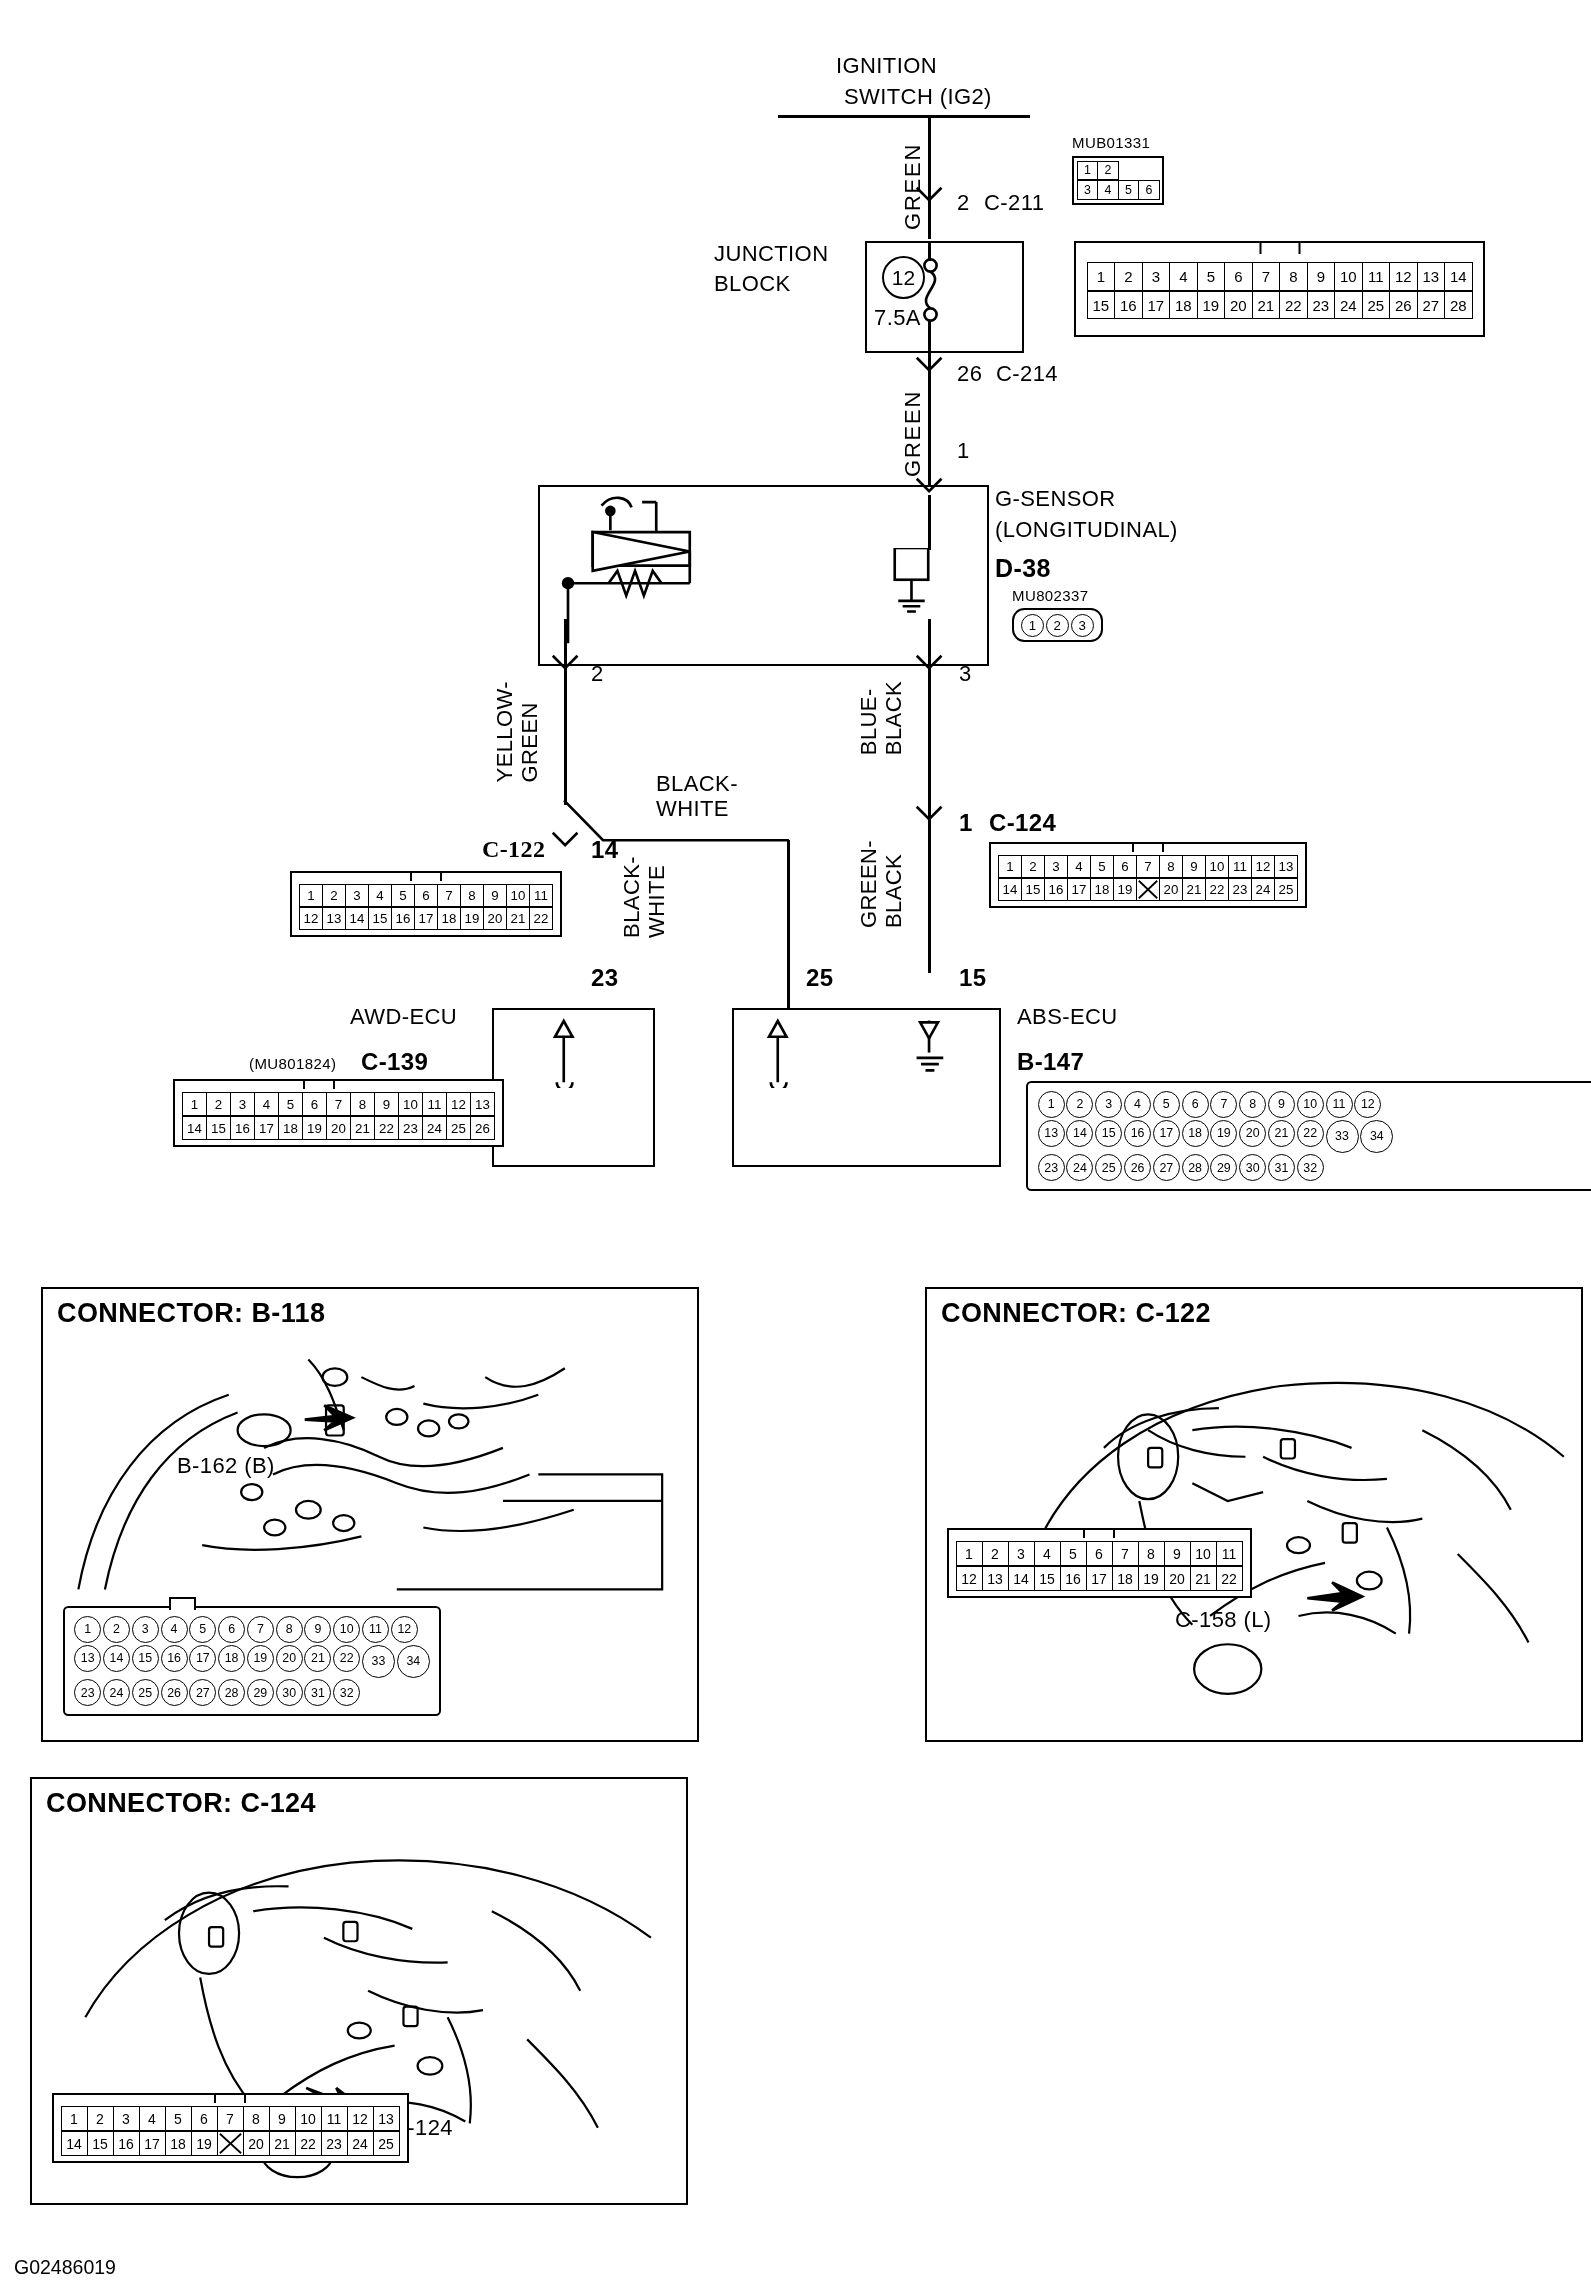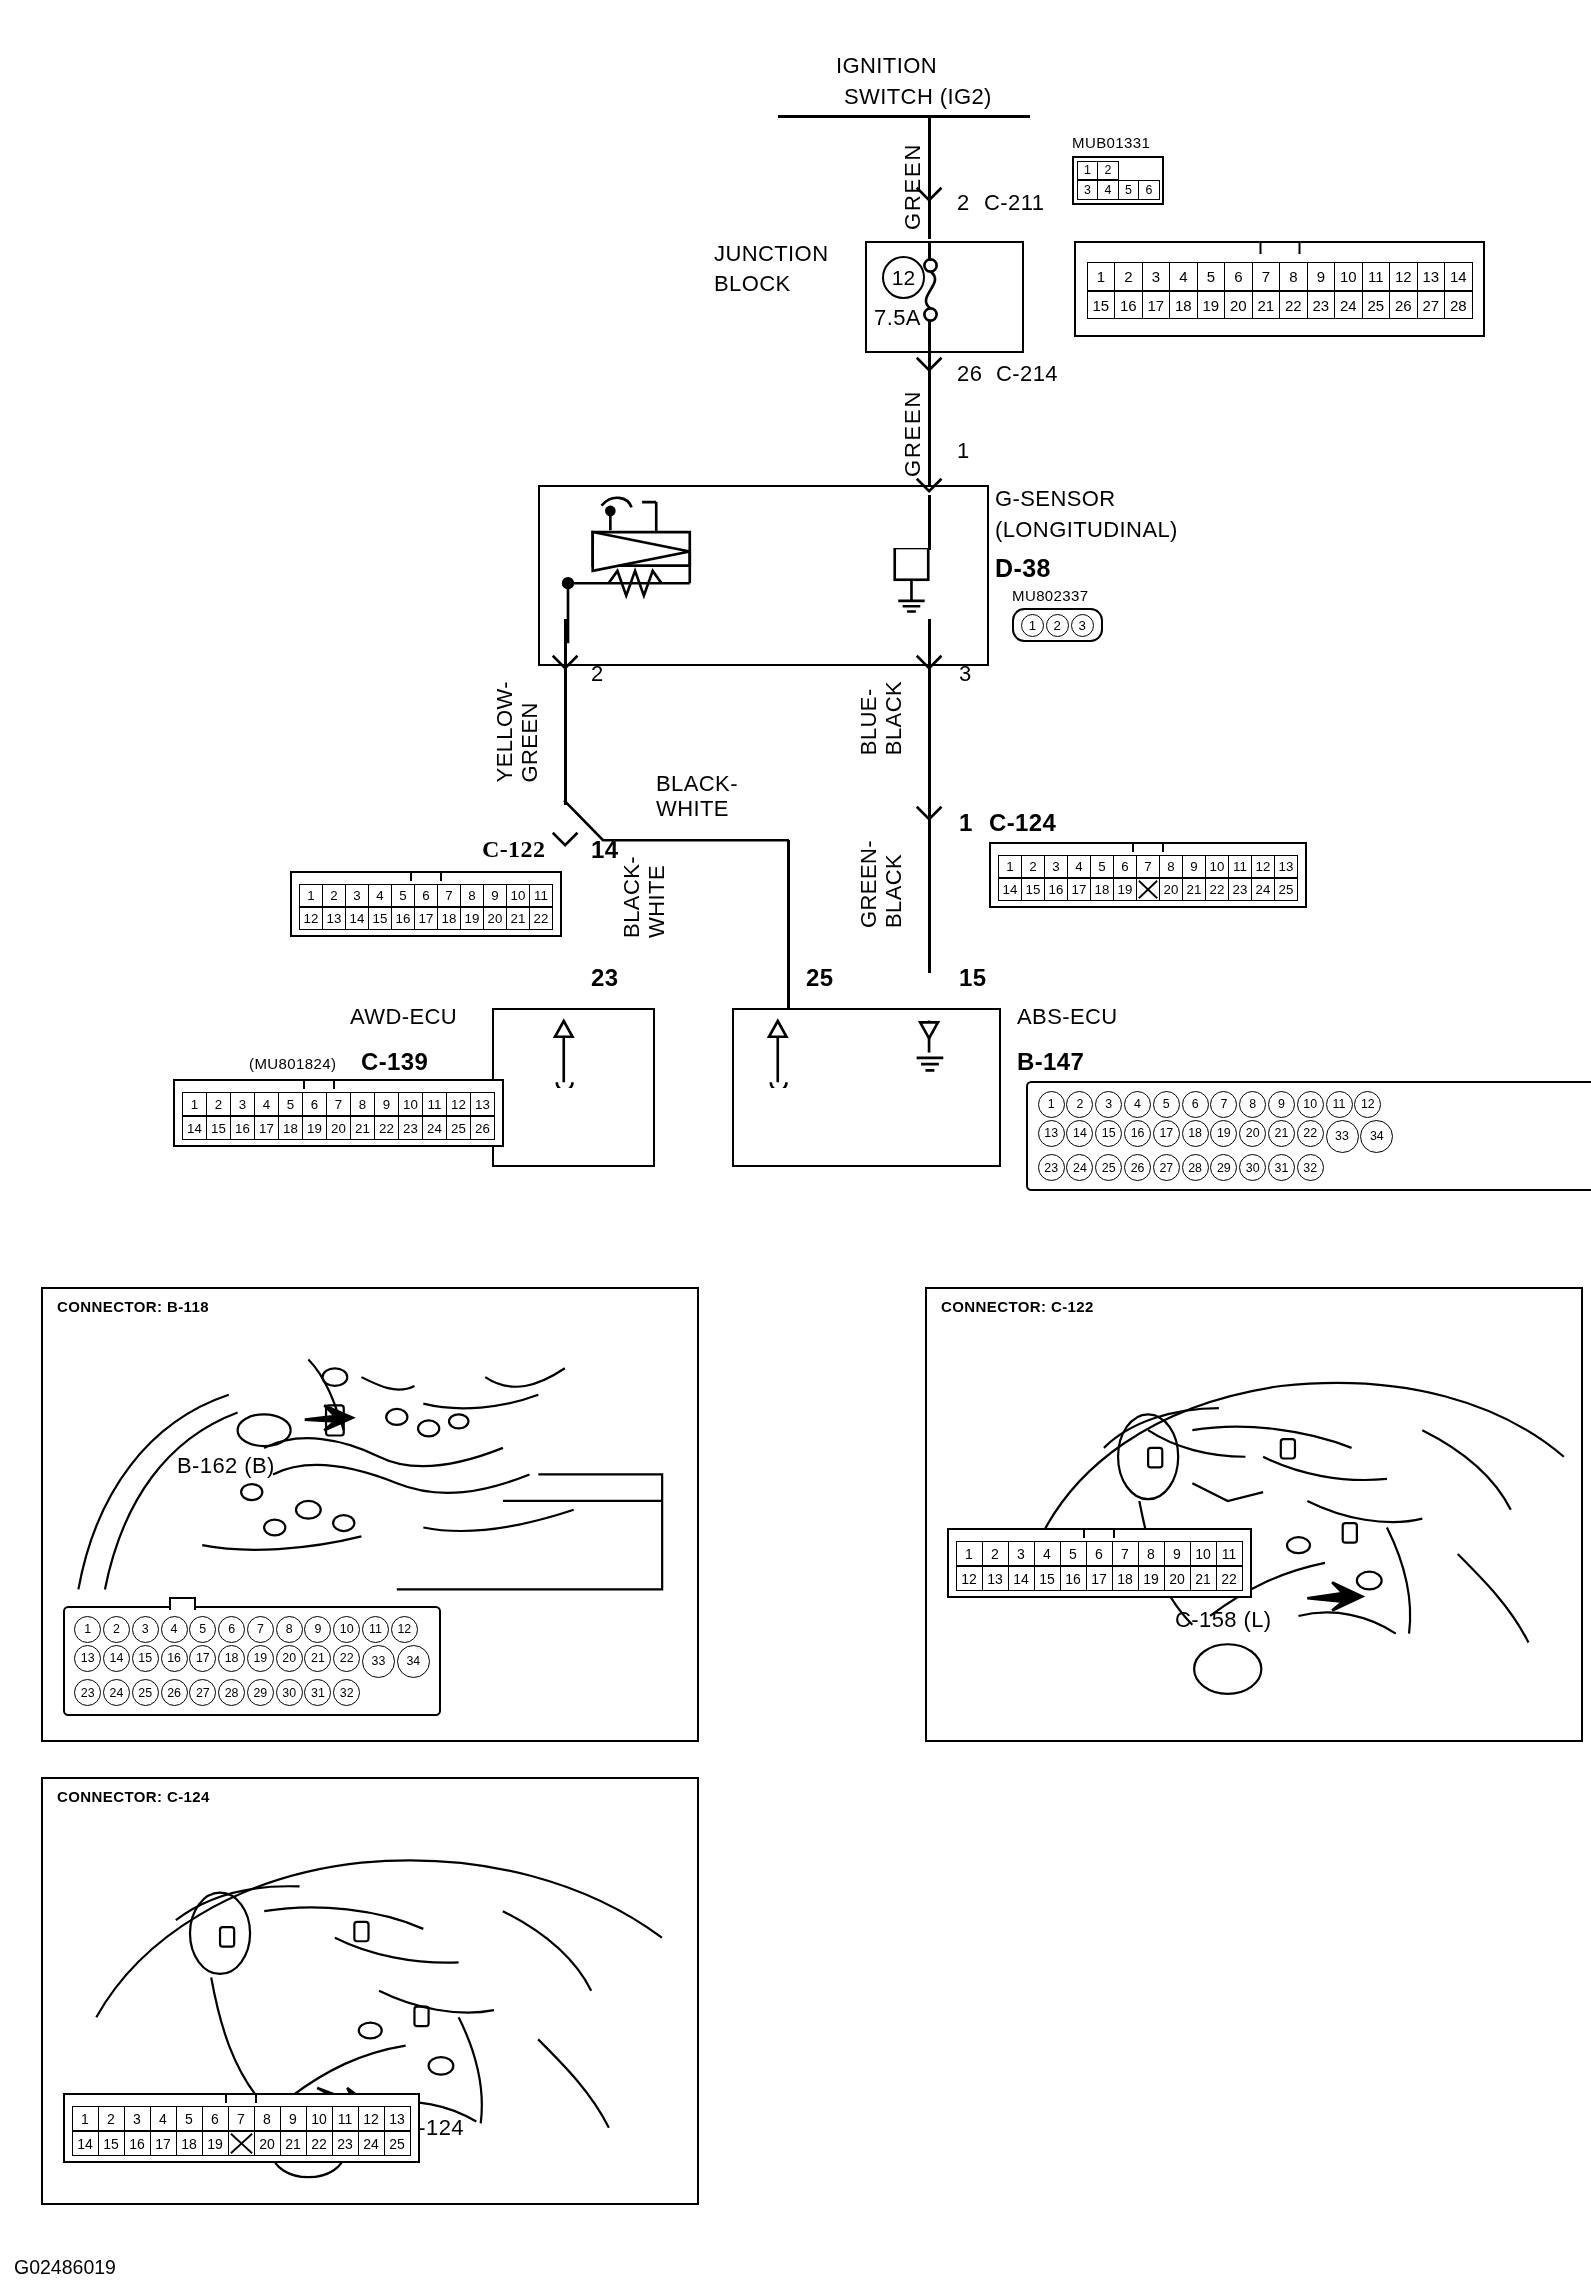--- a/index.html
+++ b/index.html
@@ -21,7 +21,7 @@
   .shellwrap{position:absolute;}
   .circ{display:inline-block;border:1.8px solid #000;border-radius:50%;text-align:center;}
   .panel{position:absolute;border:2.7px solid #000;background:#fff;}
-  .panel .title{position:absolute;left:14px;top:8.8px;font-size:15px;font-weight:bold;letter-spacing:0.4px;}
+  .panel .title{position:absolute;left:14px;top:8.8px;font-size:27px;font-weight:bold;letter-spacing:0.4px;}
   .footer{position:absolute;left:14px;bottom:16px;font-size:19.5px;font-family:"Liberation Sans",sans-serif;}
   svg{display:block;}
   .cgrid{position:absolute;}

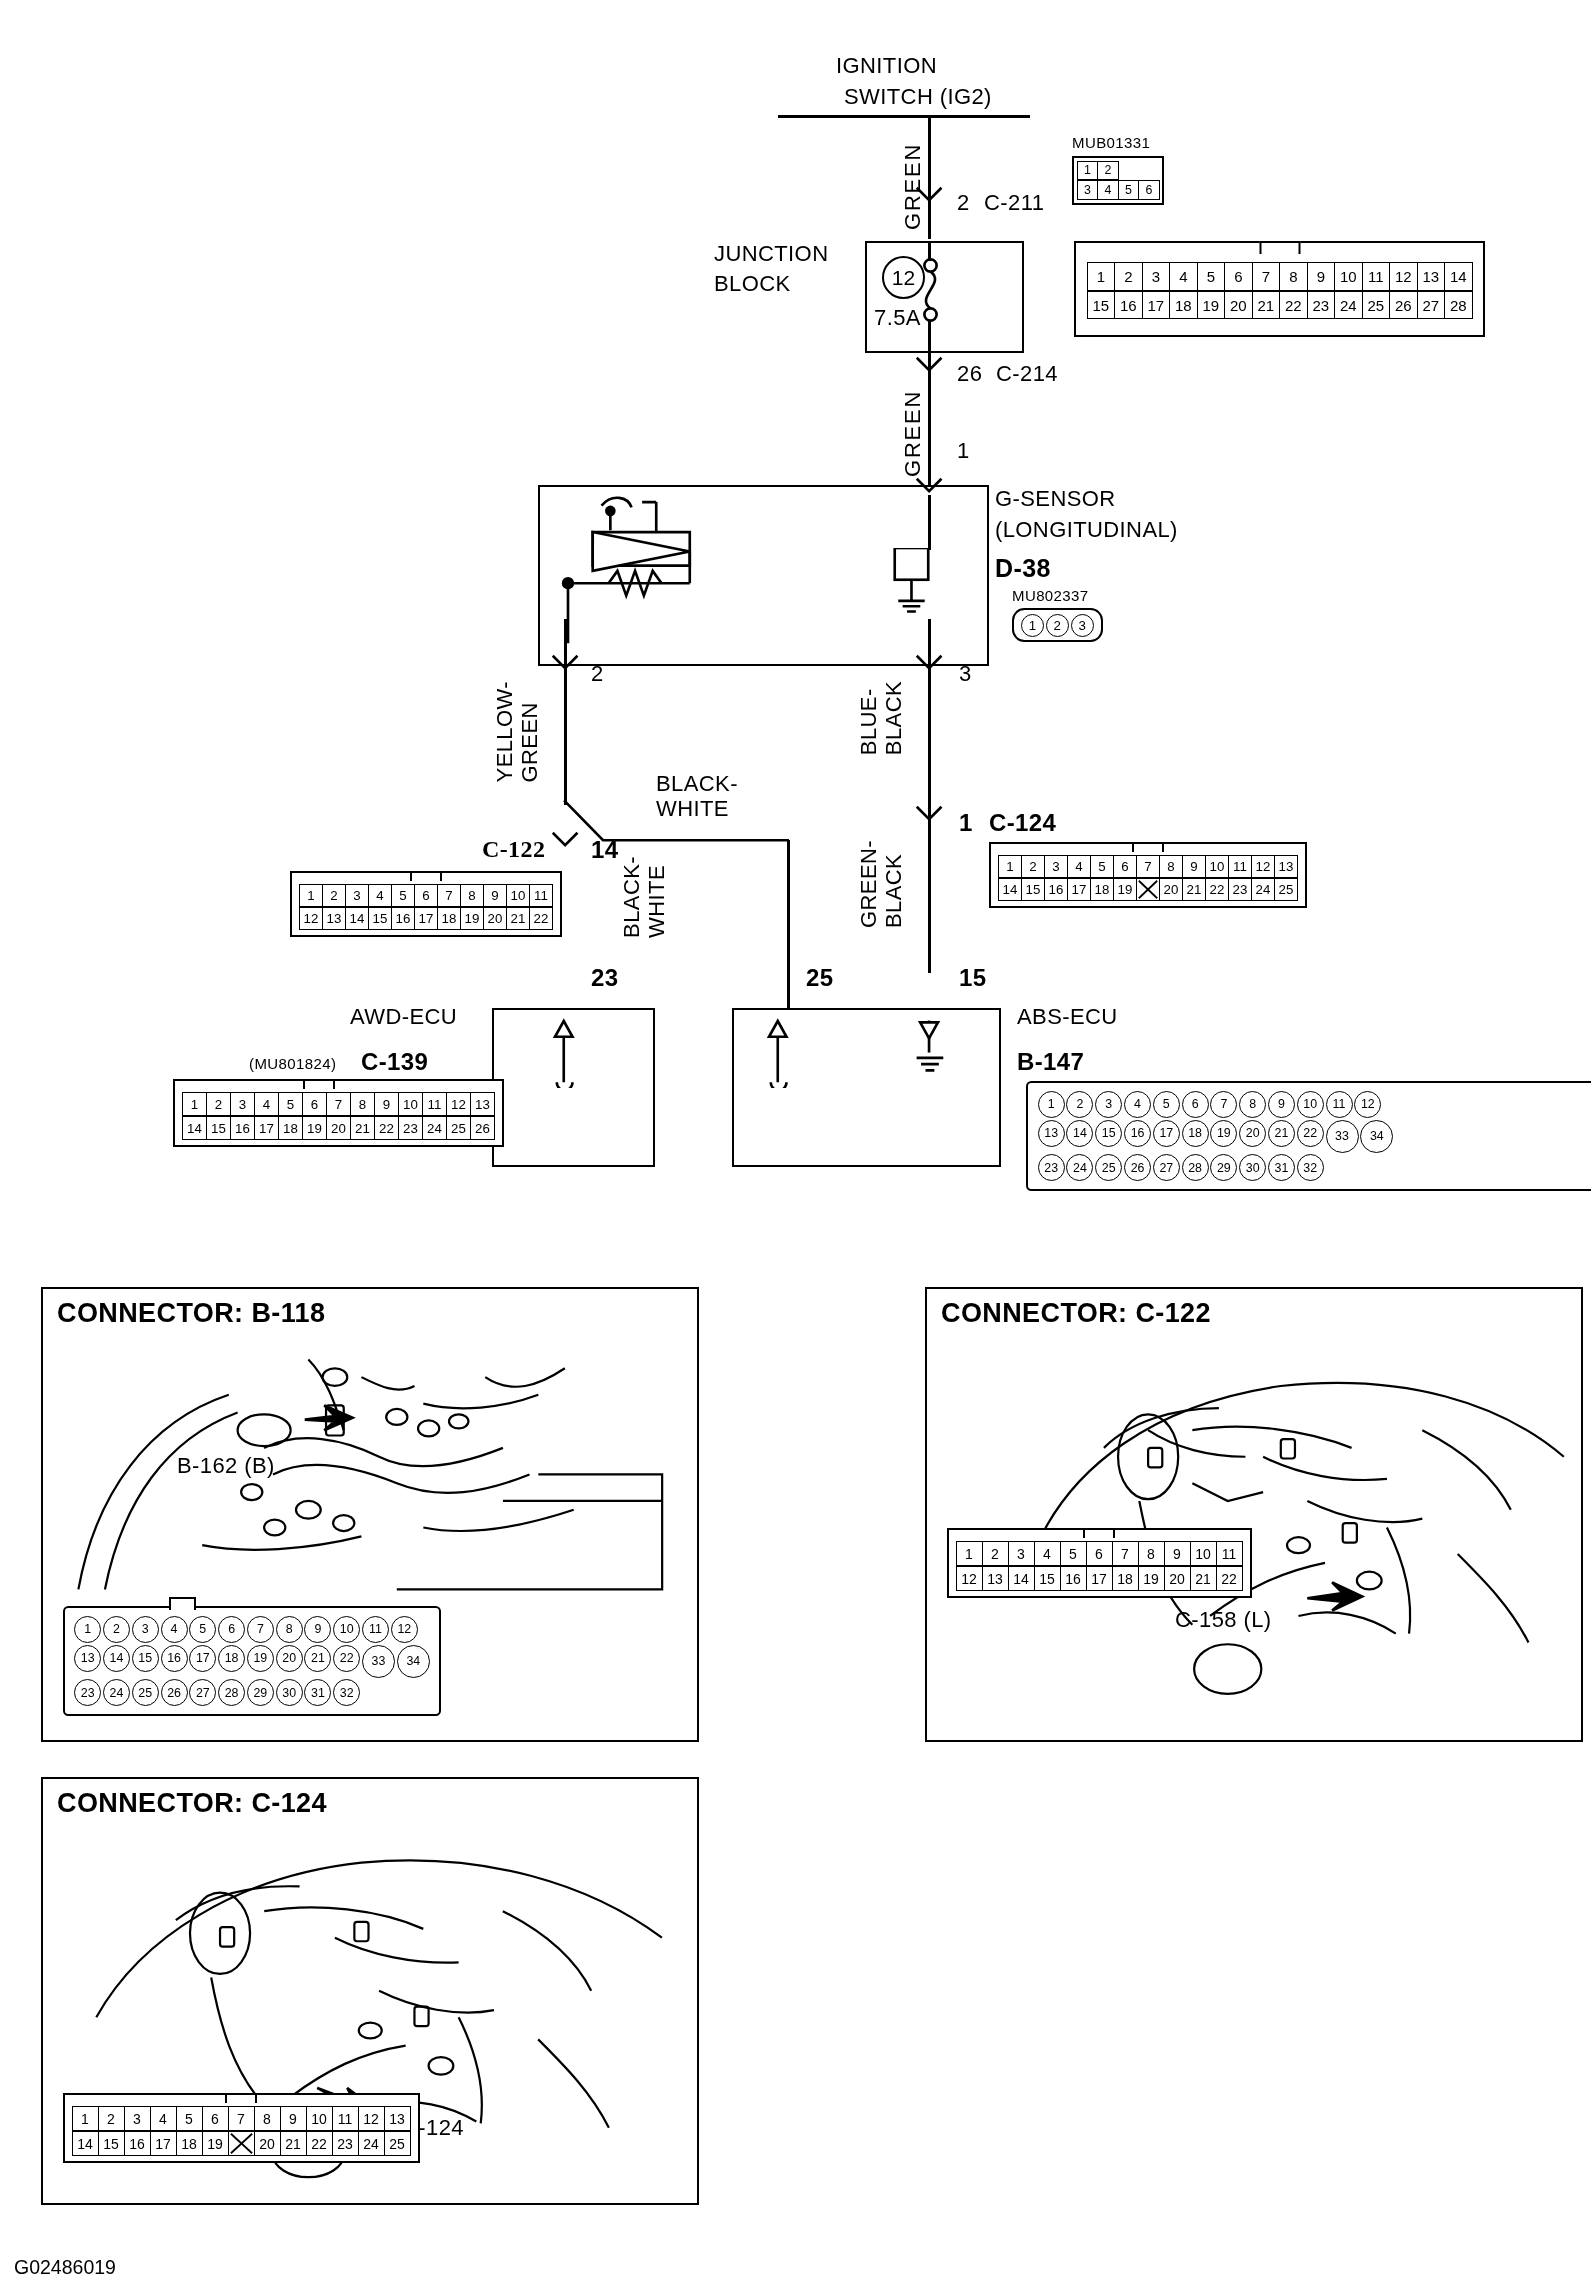--- a/index.html
+++ b/index.html
@@ -589,7 +589,7 @@
     </div>
   </div>
 
-  <div class="panel" style="left:41px;top:1777px;width:654px;height:424px;">
+  <div class="panel" style="left:30px;top:1777px;width:654px;height:424px;">
     <div class="title">CONNECTOR: C-124</div>
     <svg class="abs" style="left:0px;top:35px;" width="651" height="380" viewBox="0 0 736 430">
       <g stroke="#000" stroke-width="2.5" fill="none">

